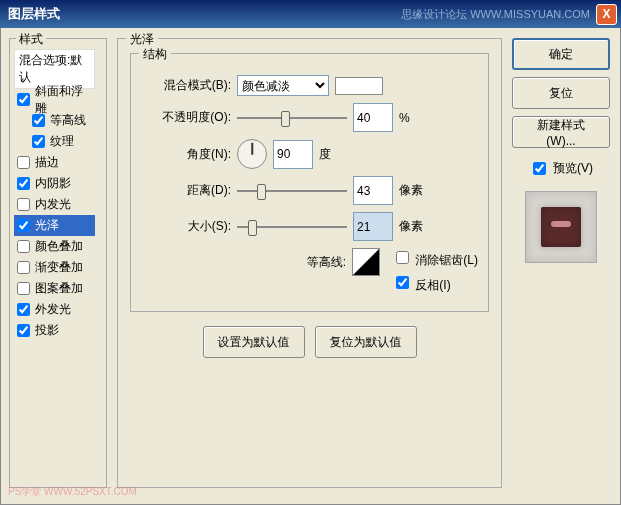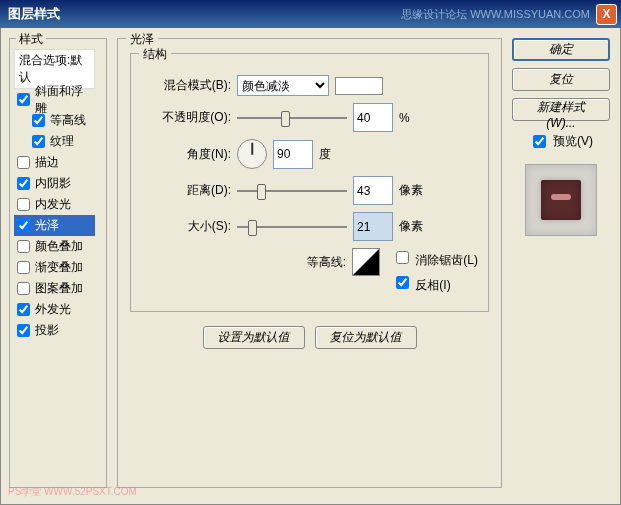--- a/index.html
+++ b/index.html
@@ -35,7 +35,7 @@
   .dial { width: 30px; height: 30px; border: 1px solid #888; border-radius: 50%; background: #f4f2ea; position: relative; }
   .dial .needle { position: absolute; left: 50%; top: 50%; width: 12px; height: 1.5px; background: #333; transform-origin: left center; transform: rotate(-90deg); }
   .contour-thumb { width: 28px; height: 28px; border: 1px solid #888; background: linear-gradient(135deg,#fff 0%,#fff 48%,#000 52%,#000 100%); display:inline-block;}
-  .btn { background: #ece9d8; border: 1px solid #888; border-radius: 3px; height: 23px; padding: 0 14px; cursor: pointer; box-shadow: inset 1px 1px 0 #fff; font-style: italic;}
+  .btn { background: #ece9d8; border: 1px solid #888; border-radius: 3px; height: 32px; padding: 0 14px; cursor: pointer; box-shadow: inset 1px 1px 0 #fff;}
   .btnrow { display:flex; justify-content:center; gap:10px; margin-top:14px;}
   .rightcol { width: 98px; display: flex; flex-direction: column; align-items: stretch; gap: 7px; }
   .rightcol .btn { width: 100%; }

